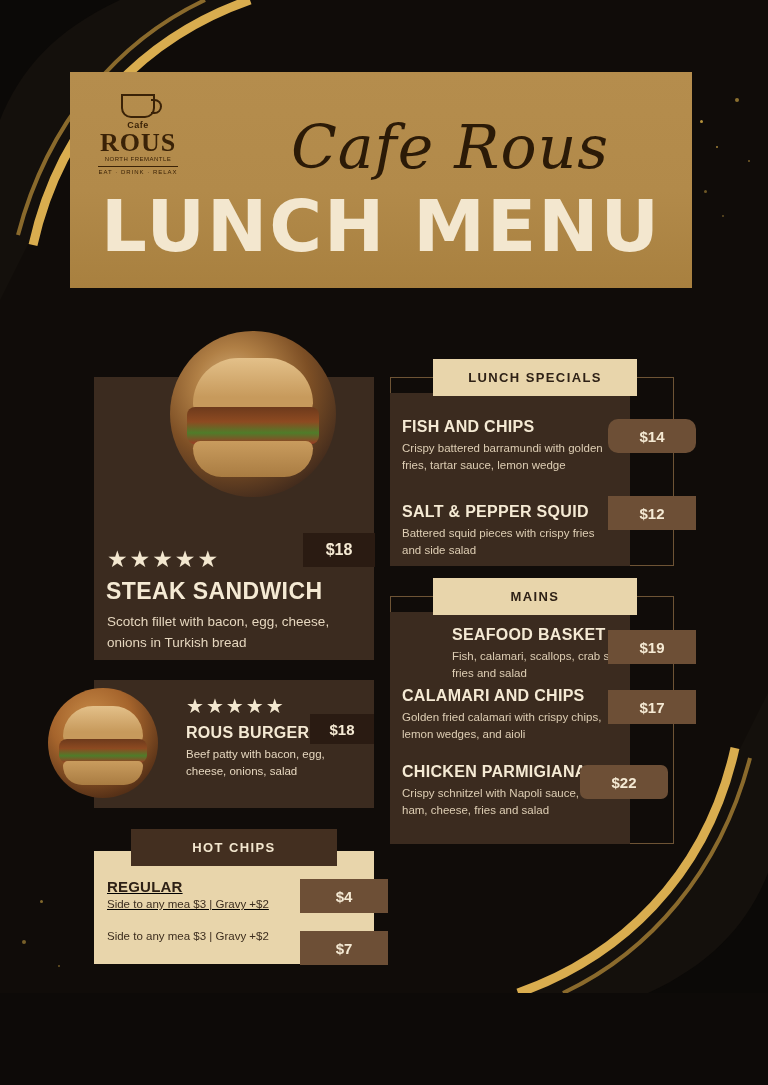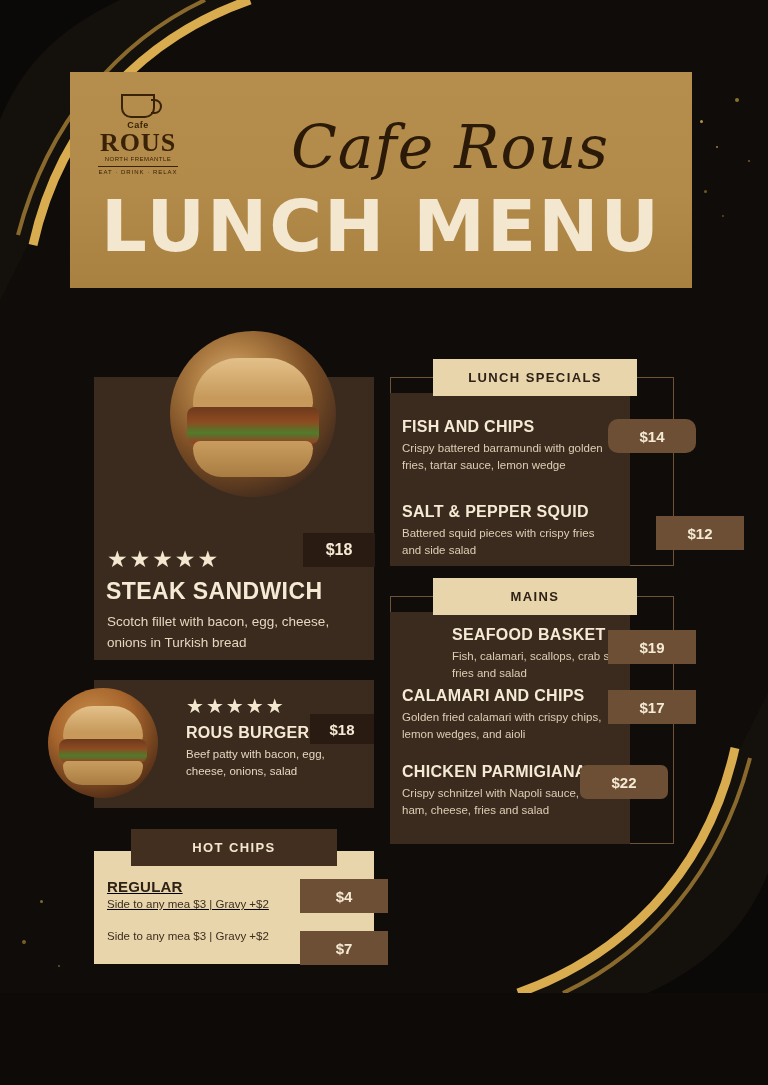--- a/index.html
+++ b/index.html
@@ -278,7 +278,7 @@
     <div class="r-name">SALT &amp; PEPPER SQUID</div>
     <div class="r-desc">Battered squid pieces with crispy fries and side salad</div>
   </div>
-  <div class="r-price" style="left:608px;top:516px;margin-left:48px;">$12</div>
+  <div class="r-price" style="left:608px;top:496px;">$12</div>
 
   <div class="section-outline" style="left:390px;top:596px;width:284px;height:248px;"></div>
   <div style="position:absolute;left:390px;top:612px;width:240px;height:232px;background:#3b2b1f;"></div>

